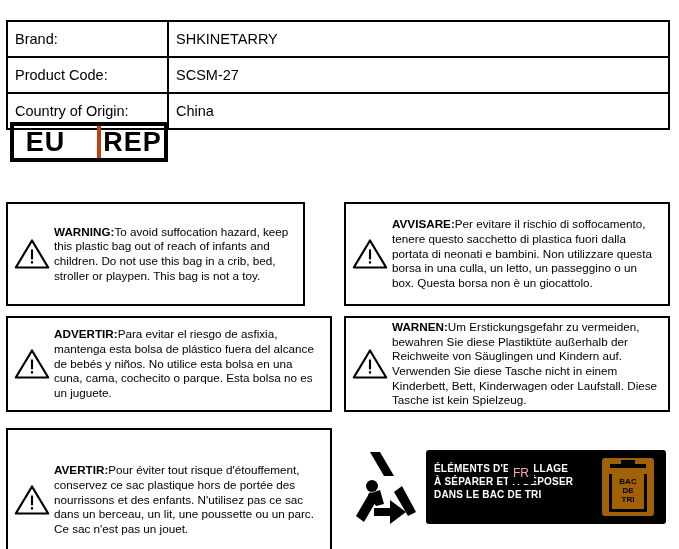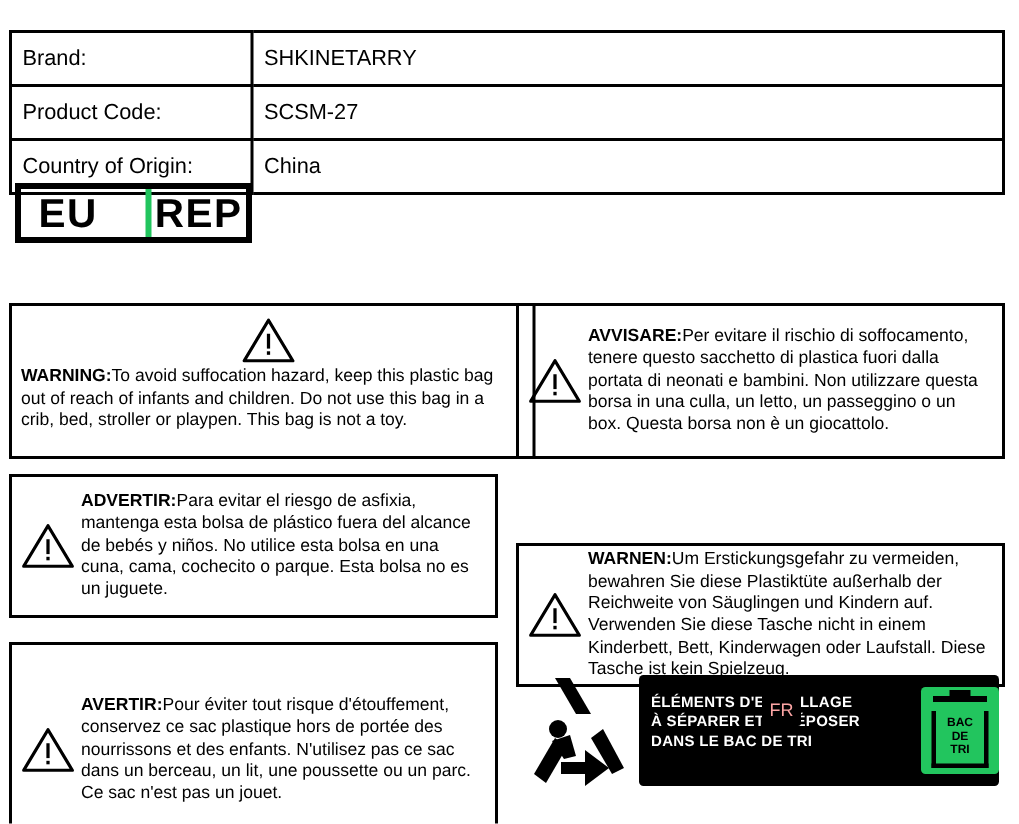--- a/index.html
+++ b/index.html
@@ -77,7 +77,7 @@
     line-height: 1;
   }
   .eurep-badge .seg.right {
-    border-left: 4px solid #22c55e;
+    border-left: 4px solid #c2410c;
   }
   .eurep-address {
     position: absolute;

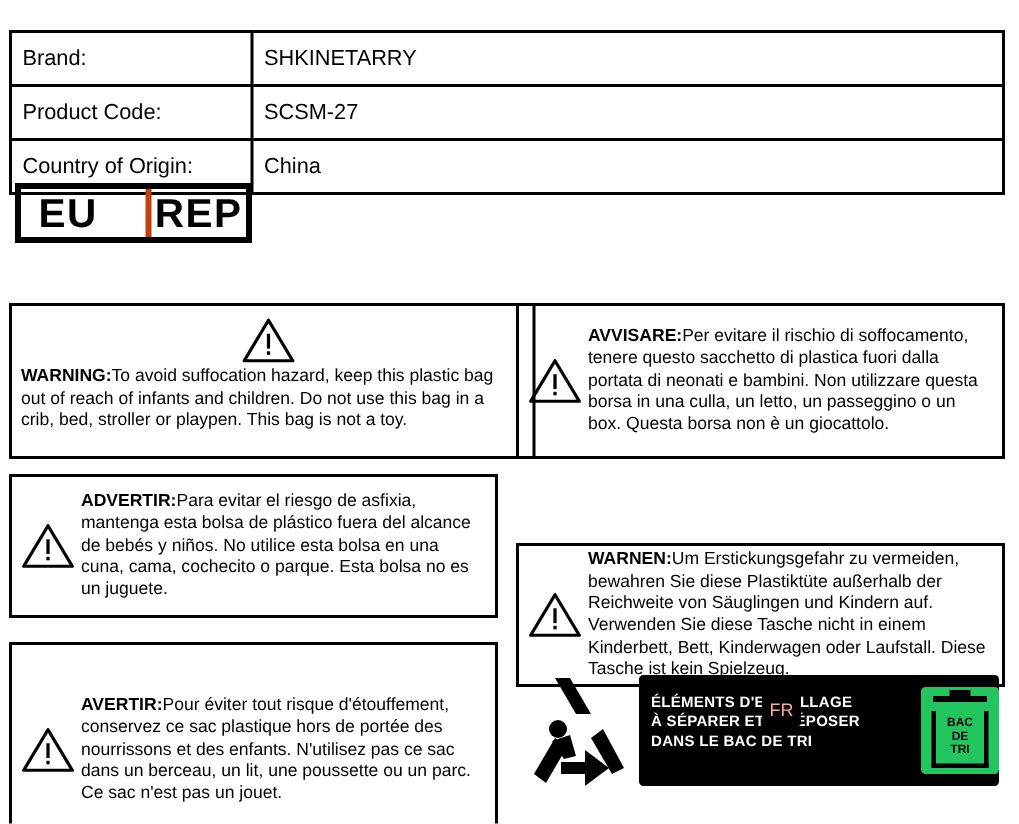--- a/index.html
+++ b/index.html
@@ -116,7 +116,7 @@
   }
 
   
-  #box-en { left: 6px;   top: 202px; width: 351px; height: 104px; flex-direction: column; }
+  #box-en { left: 6px;   top: 202px; width: 299px; height: 104px; }
   #box-it { left: 344px; top: 202px; width: 326px; height: 104px; }
   #box-es { left: 6px;   top: 316px; width: 326px; height: 96px;  }
   #box-de { left: 344px; top: 316px; width: 326px; height: 96px; margin-top: 46px;  }

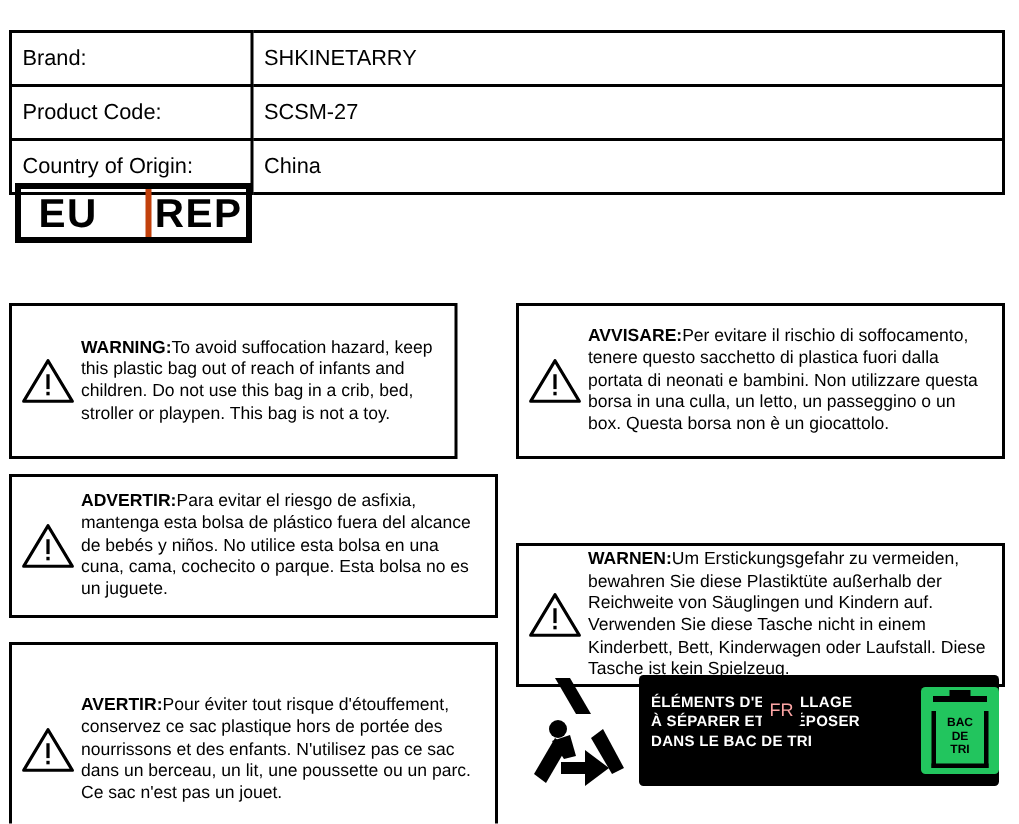--- a/index.html
+++ b/index.html
@@ -119,7 +119,7 @@
   #box-en { left: 6px;   top: 202px; width: 299px; height: 104px; }
   #box-it { left: 344px; top: 202px; width: 326px; height: 104px; }
   #box-es { left: 6px;   top: 316px; width: 326px; height: 96px;  }
-  #box-de { left: 344px; top: 316px; width: 326px; height: 96px; margin-top: 46px;  }
+  #box-de { left: 344px; top: 316px; width: 326px; height: 96px;  }
   #box-fr { left: 6px;   top: 428px; width: 326px; height: 144px; }
 
   

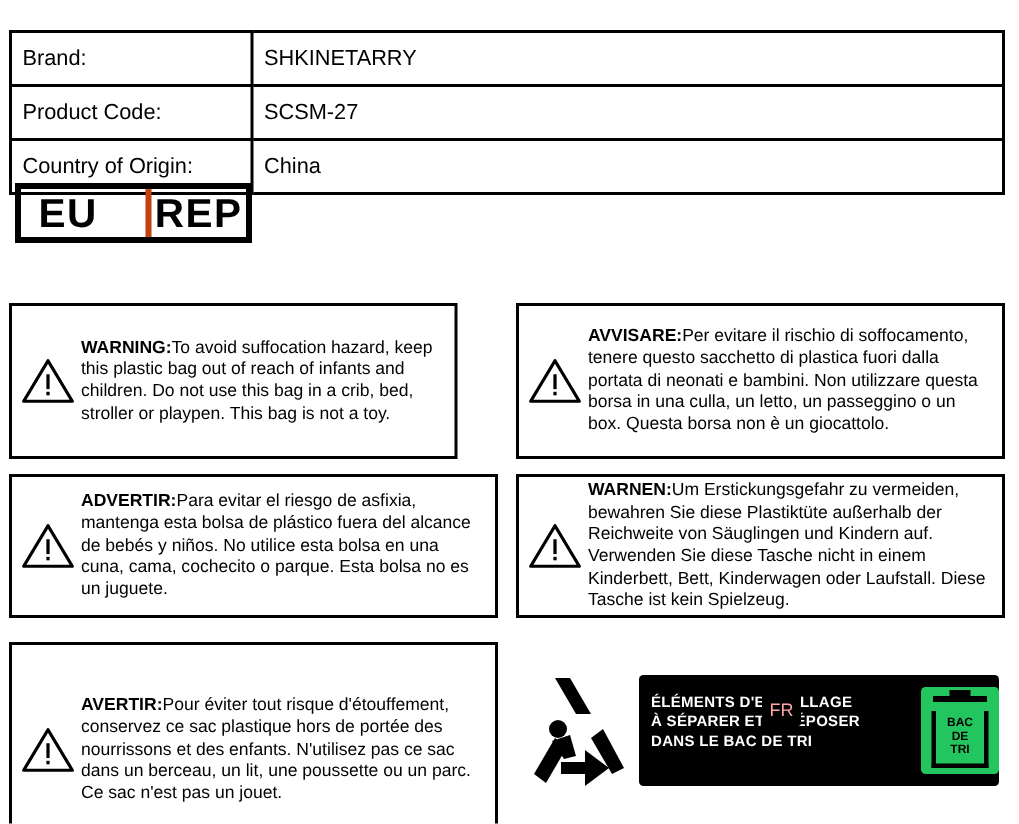--- a/index.html
+++ b/index.html
@@ -174,11 +174,11 @@
   }
   .triman-bin {
     position: absolute;
-    right: 0;
+    right: 12px;
     top: 8px;
     width: 52px;
     height: 58px;
-    background: #22c55e;
+    background: #a16207;
     border-radius: 3px;
     color: #000;
     display: flex;

